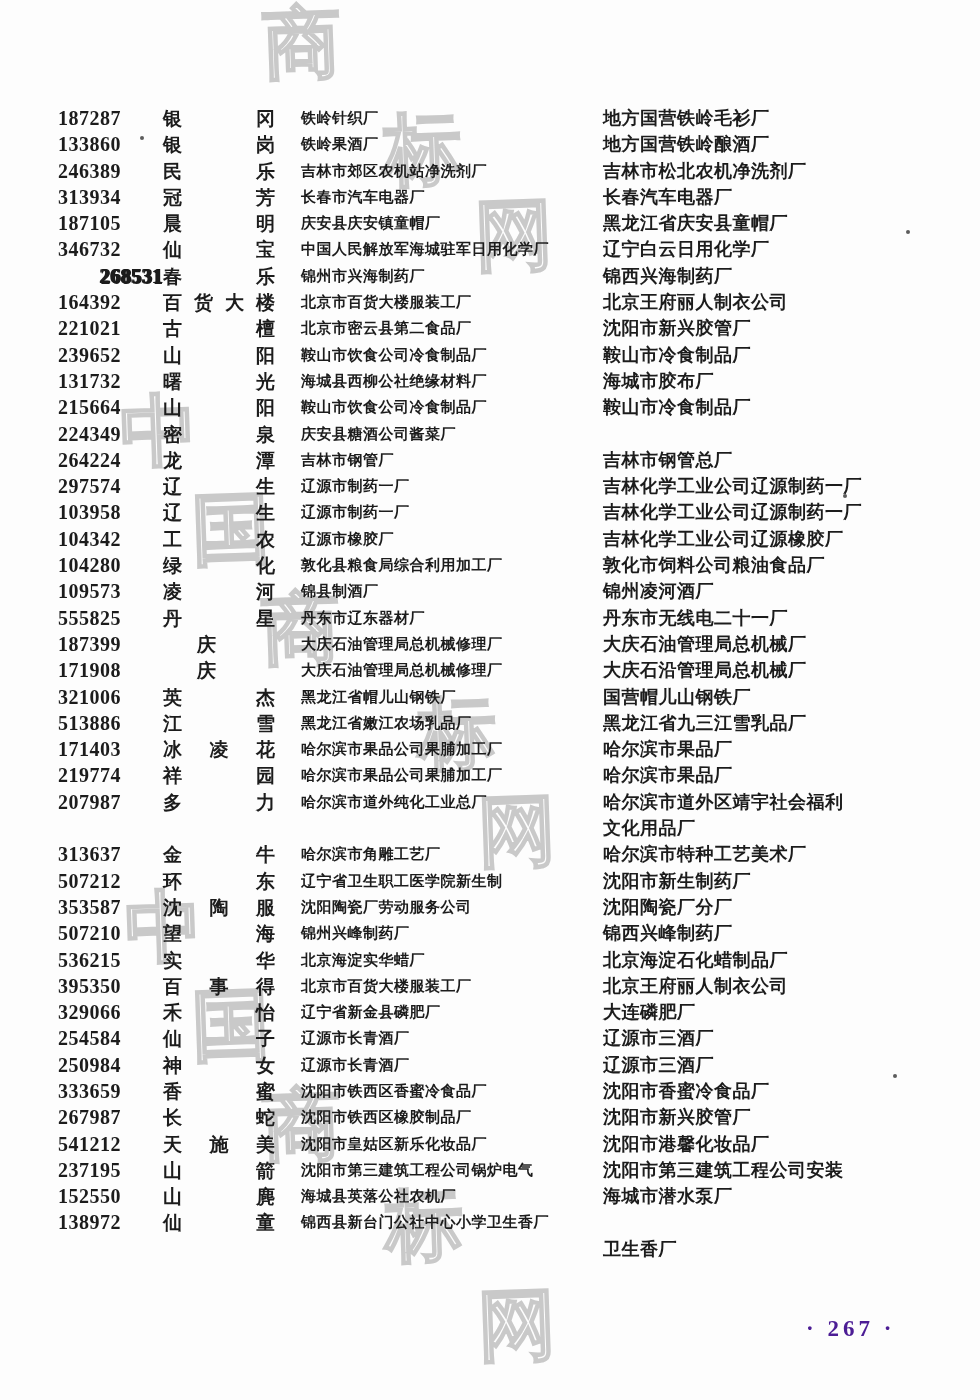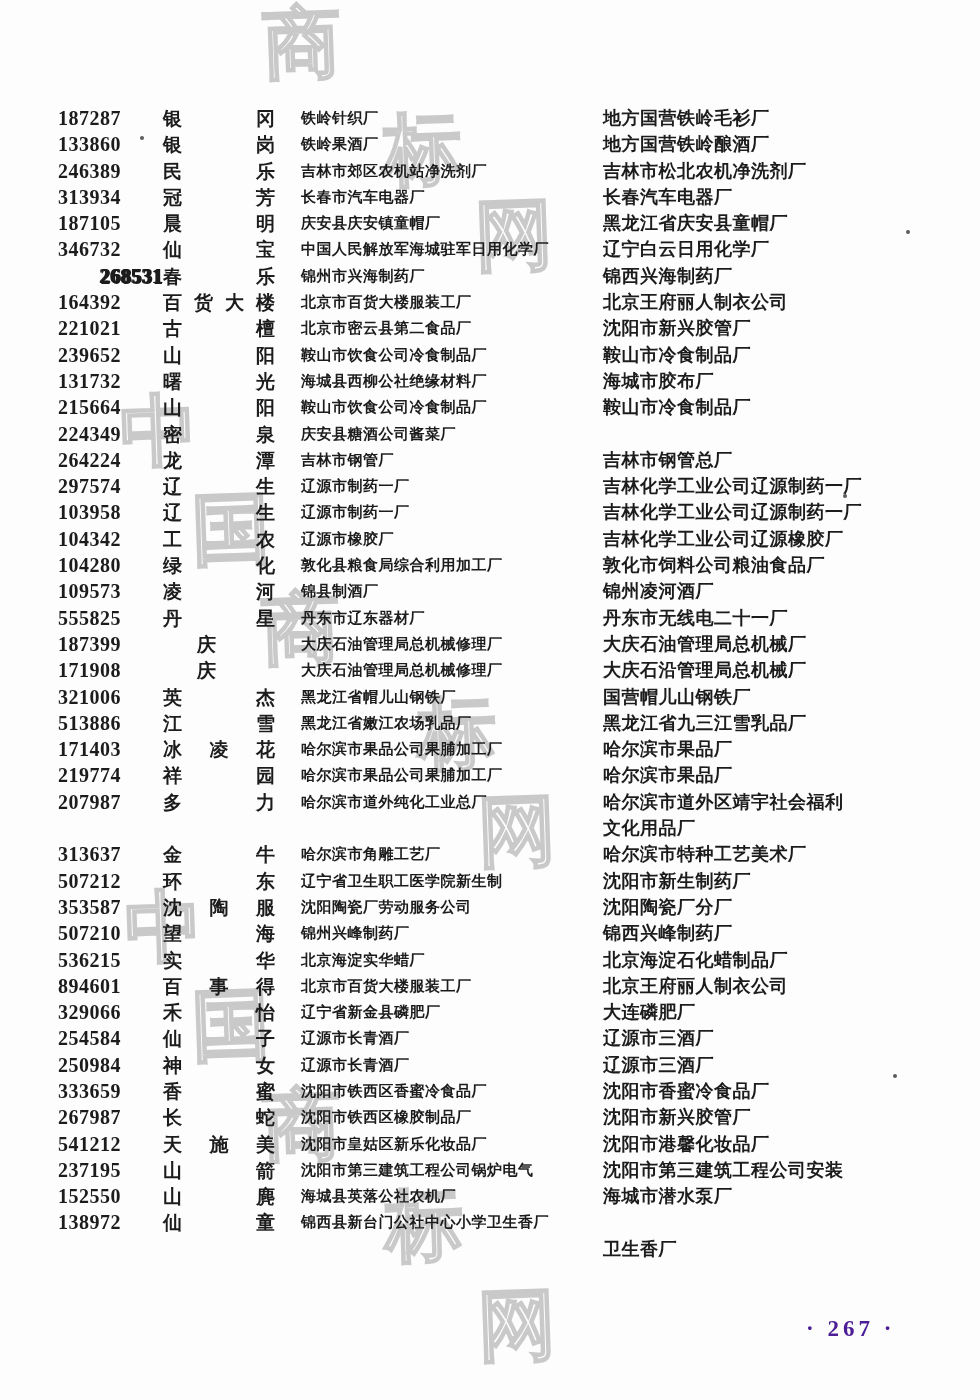--- a/index.html
+++ b/index.html
@@ -402,7 +402,7 @@
         <div class="c4">北京海淀石化蜡制品厂</div>
       </div>
       <div class="line">
-        <div class="num">894601</div>
+        <div class="num">395350</div>
         <div class="mark">
           <span>百</span>
           <span>事</span>

